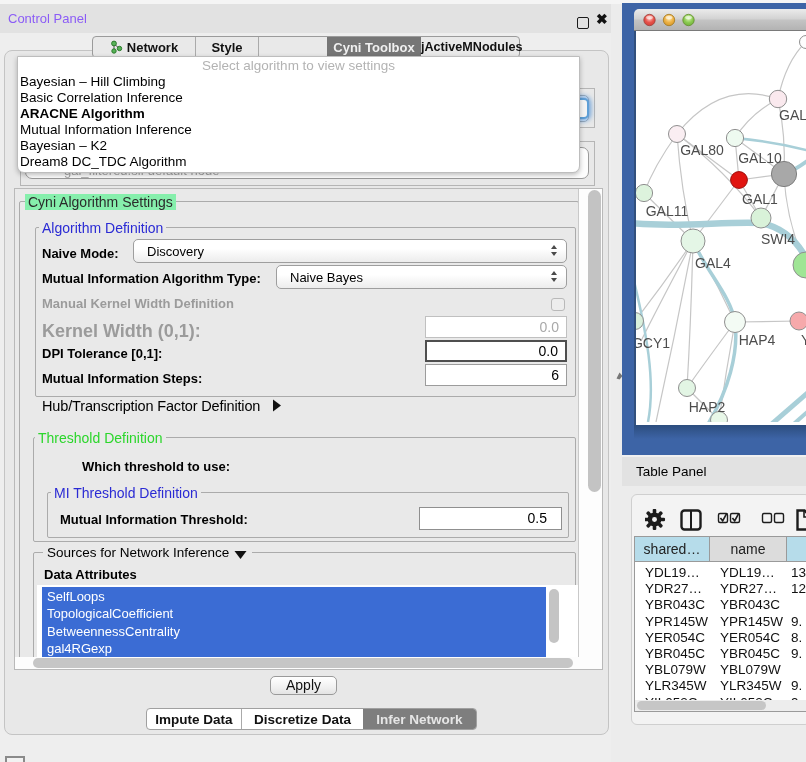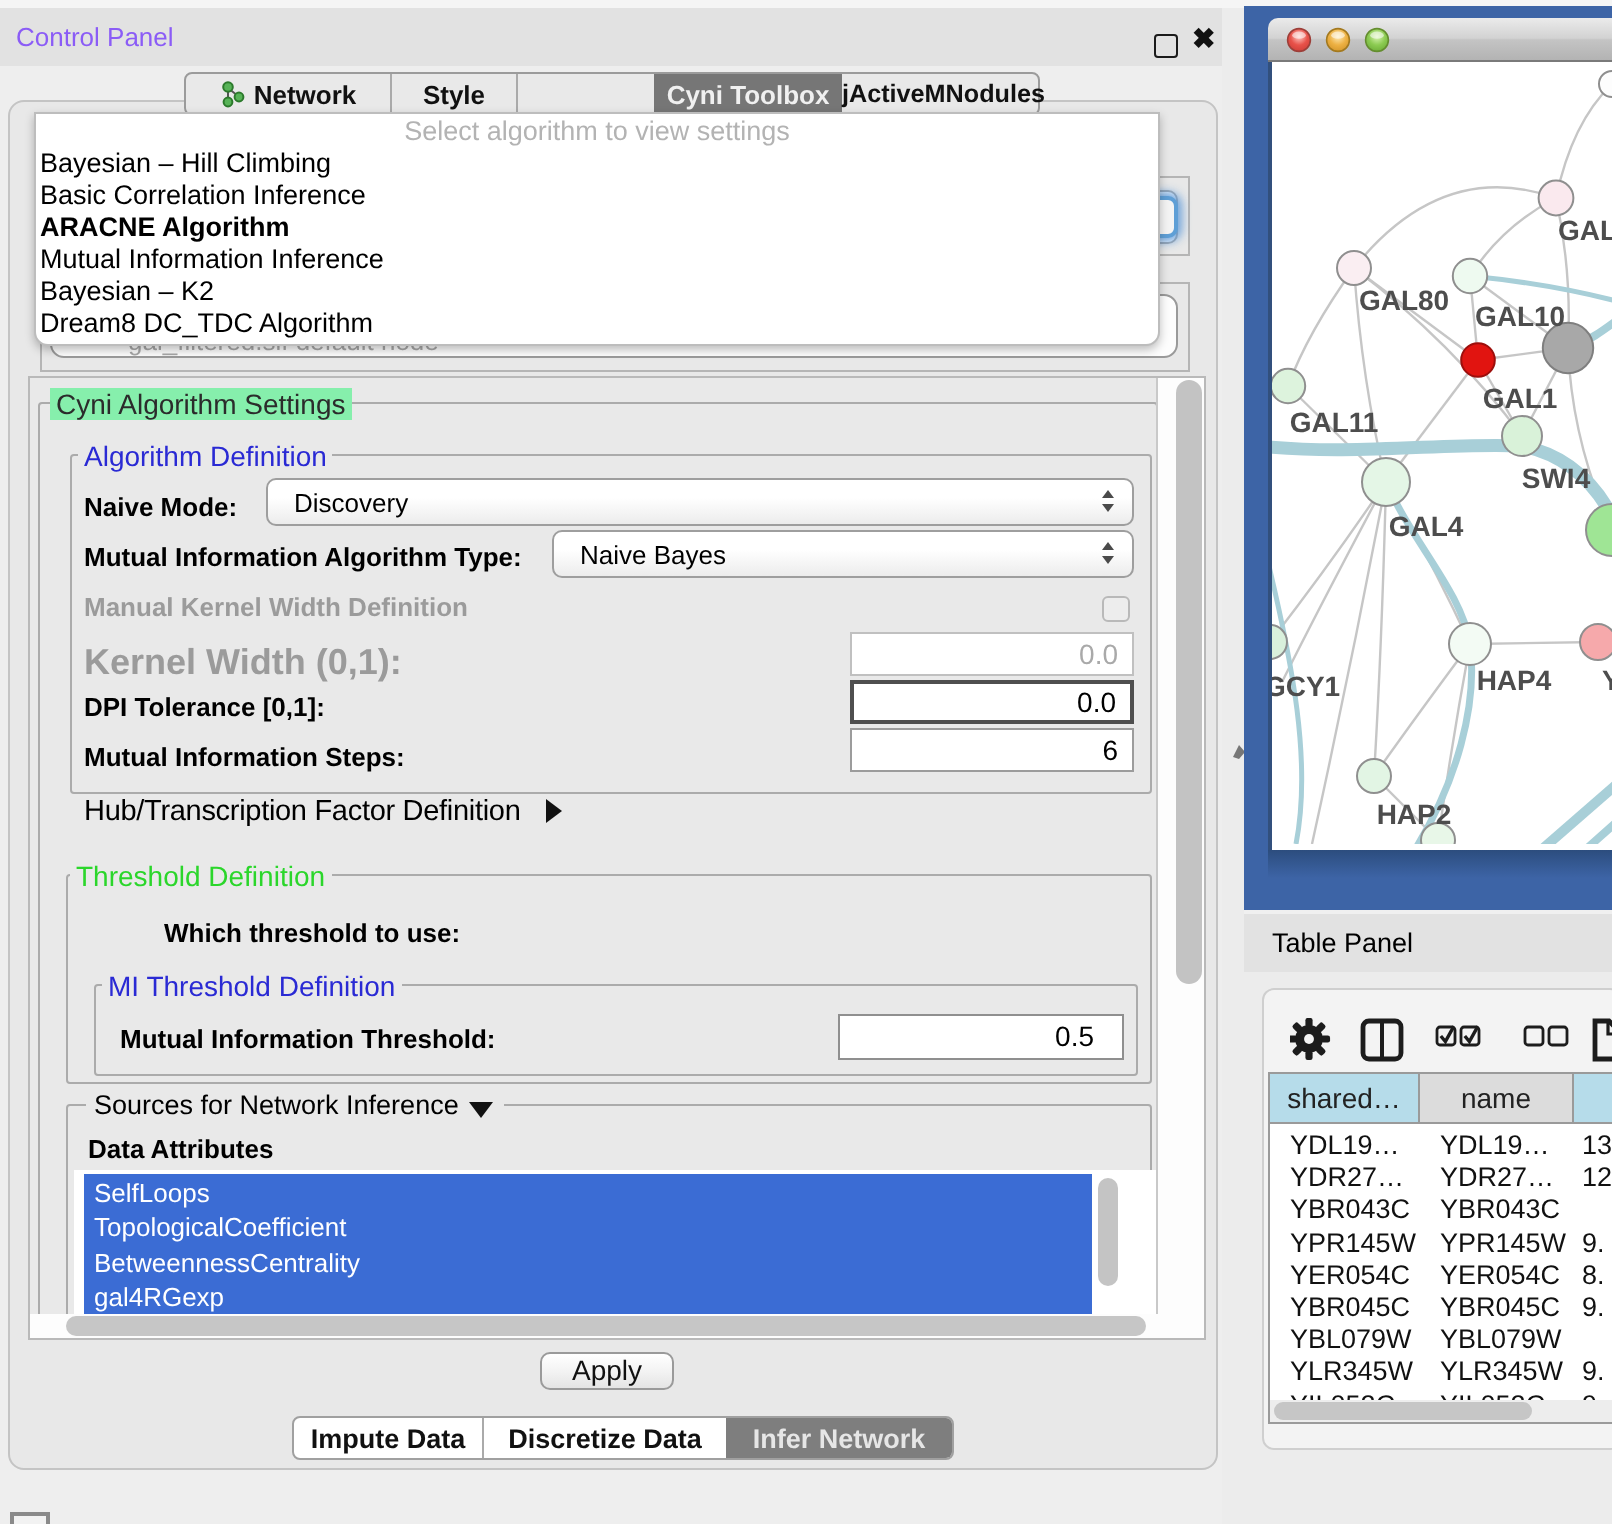--- a/index.html
+++ b/index.html
@@ -160,7 +160,7 @@
       <ellipse cx="45.5" cy="4.6" rx="3.4" ry="1.8" fill="rgba(255,255,255,0.55)"></ellipse>
     </svg>
 
-    <div class="abs" style="left:0;top:22px;width:172px;height:500px;background:#fff;border-left:2px solid #32507d;box-sizing:border-box;font-weight:bold;">
+    <div class="abs" style="left:0;top:22px;width:172px;height:500px;background:#fff;border-left:2px solid #32507d;box-sizing:border-box;">
       <svg width="170" height="391" viewBox="0 0 170 391" style="position:absolute;left:0;top:0;">
         <g fill="none" stroke="#c6c6c6" stroke-width="1.2">
           <path d="M 170,11 Q 150,30 142,68"></path>

